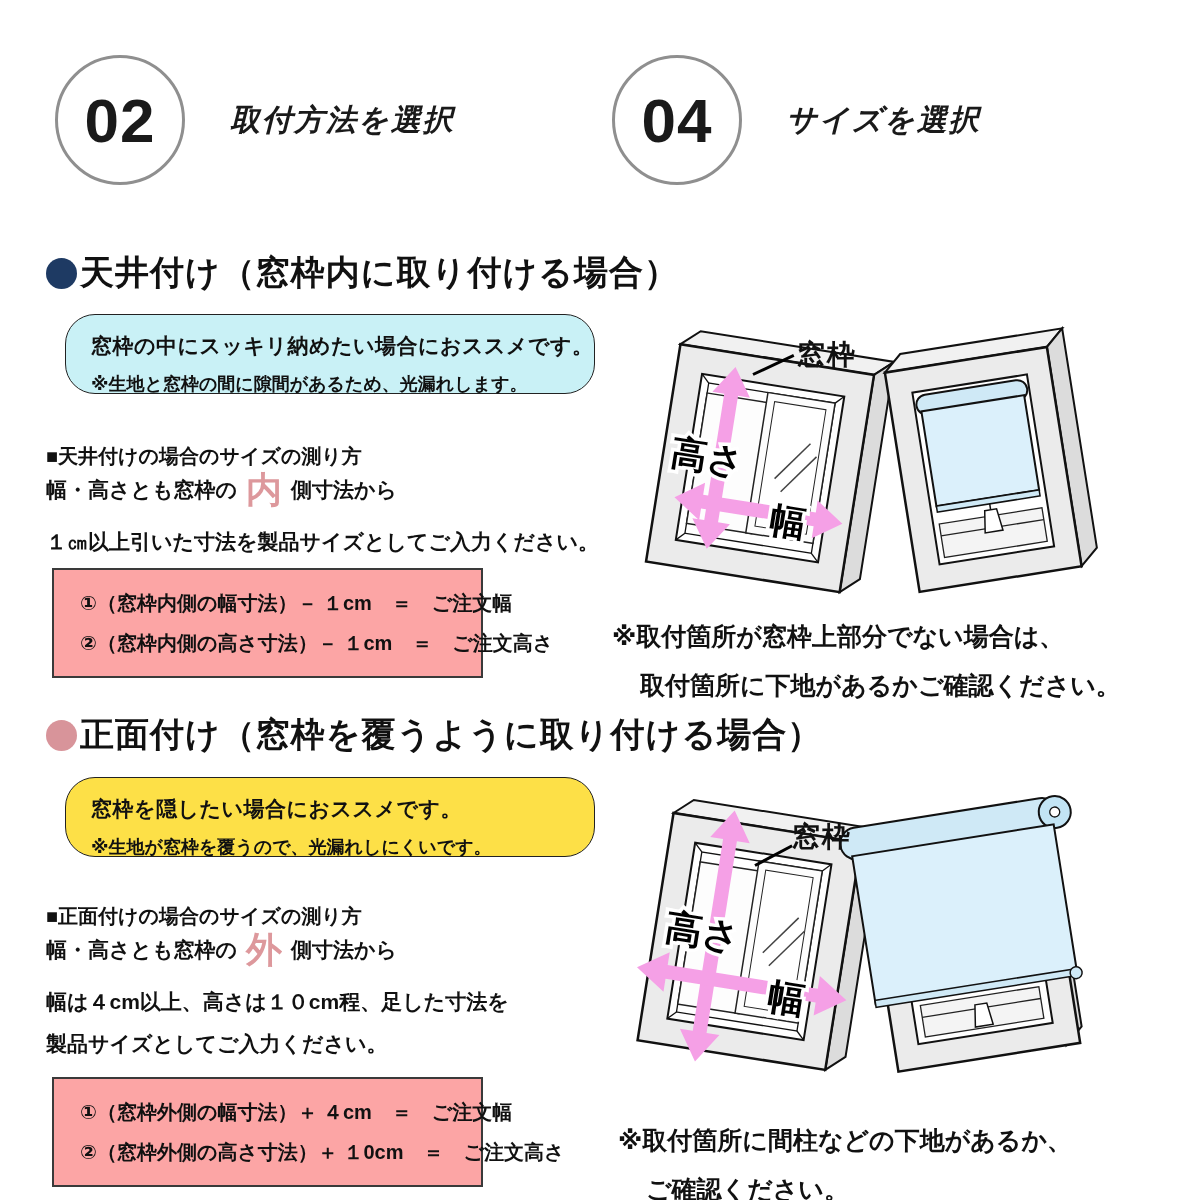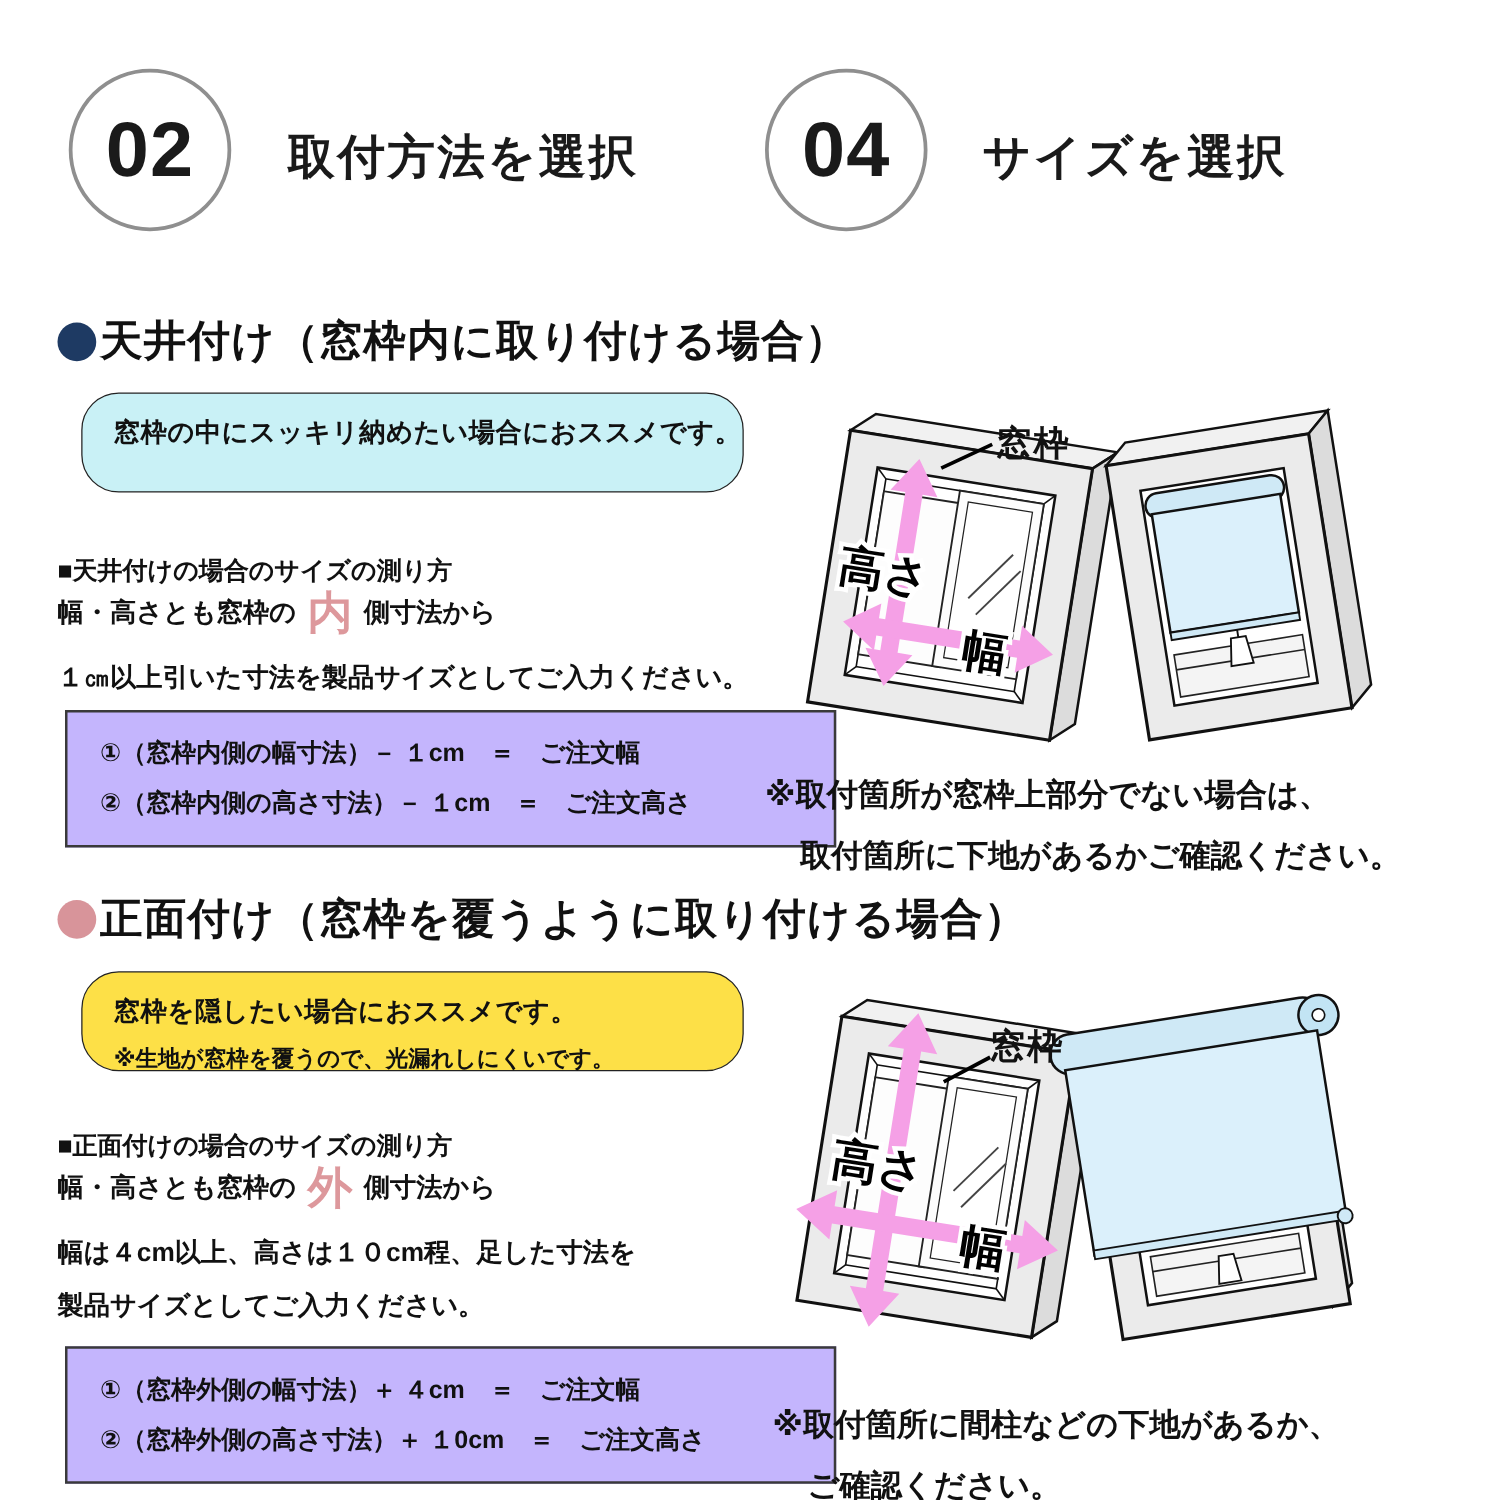--- a/index.html
+++ b/index.html
@@ -17,7 +17,7 @@
     display:flex; align-items:center; justify-content:center; background:#fff;
   }
   .step-number { font-size:62px; font-weight:800; color:#1a1a1a; letter-spacing:1px; }
-  .step-label  { font-size:38px; font-weight:800; color:#1a1a1a; letter-spacing:2px; }
+  .step-label  { font-size:30px; font-weight:800; color:#1a1a1a; letter-spacing:2px;font-style:italic; }
 
   
   .sec-heading { font-size:34px; font-weight:800; letter-spacing:1px; display:flex; align-items:center; }

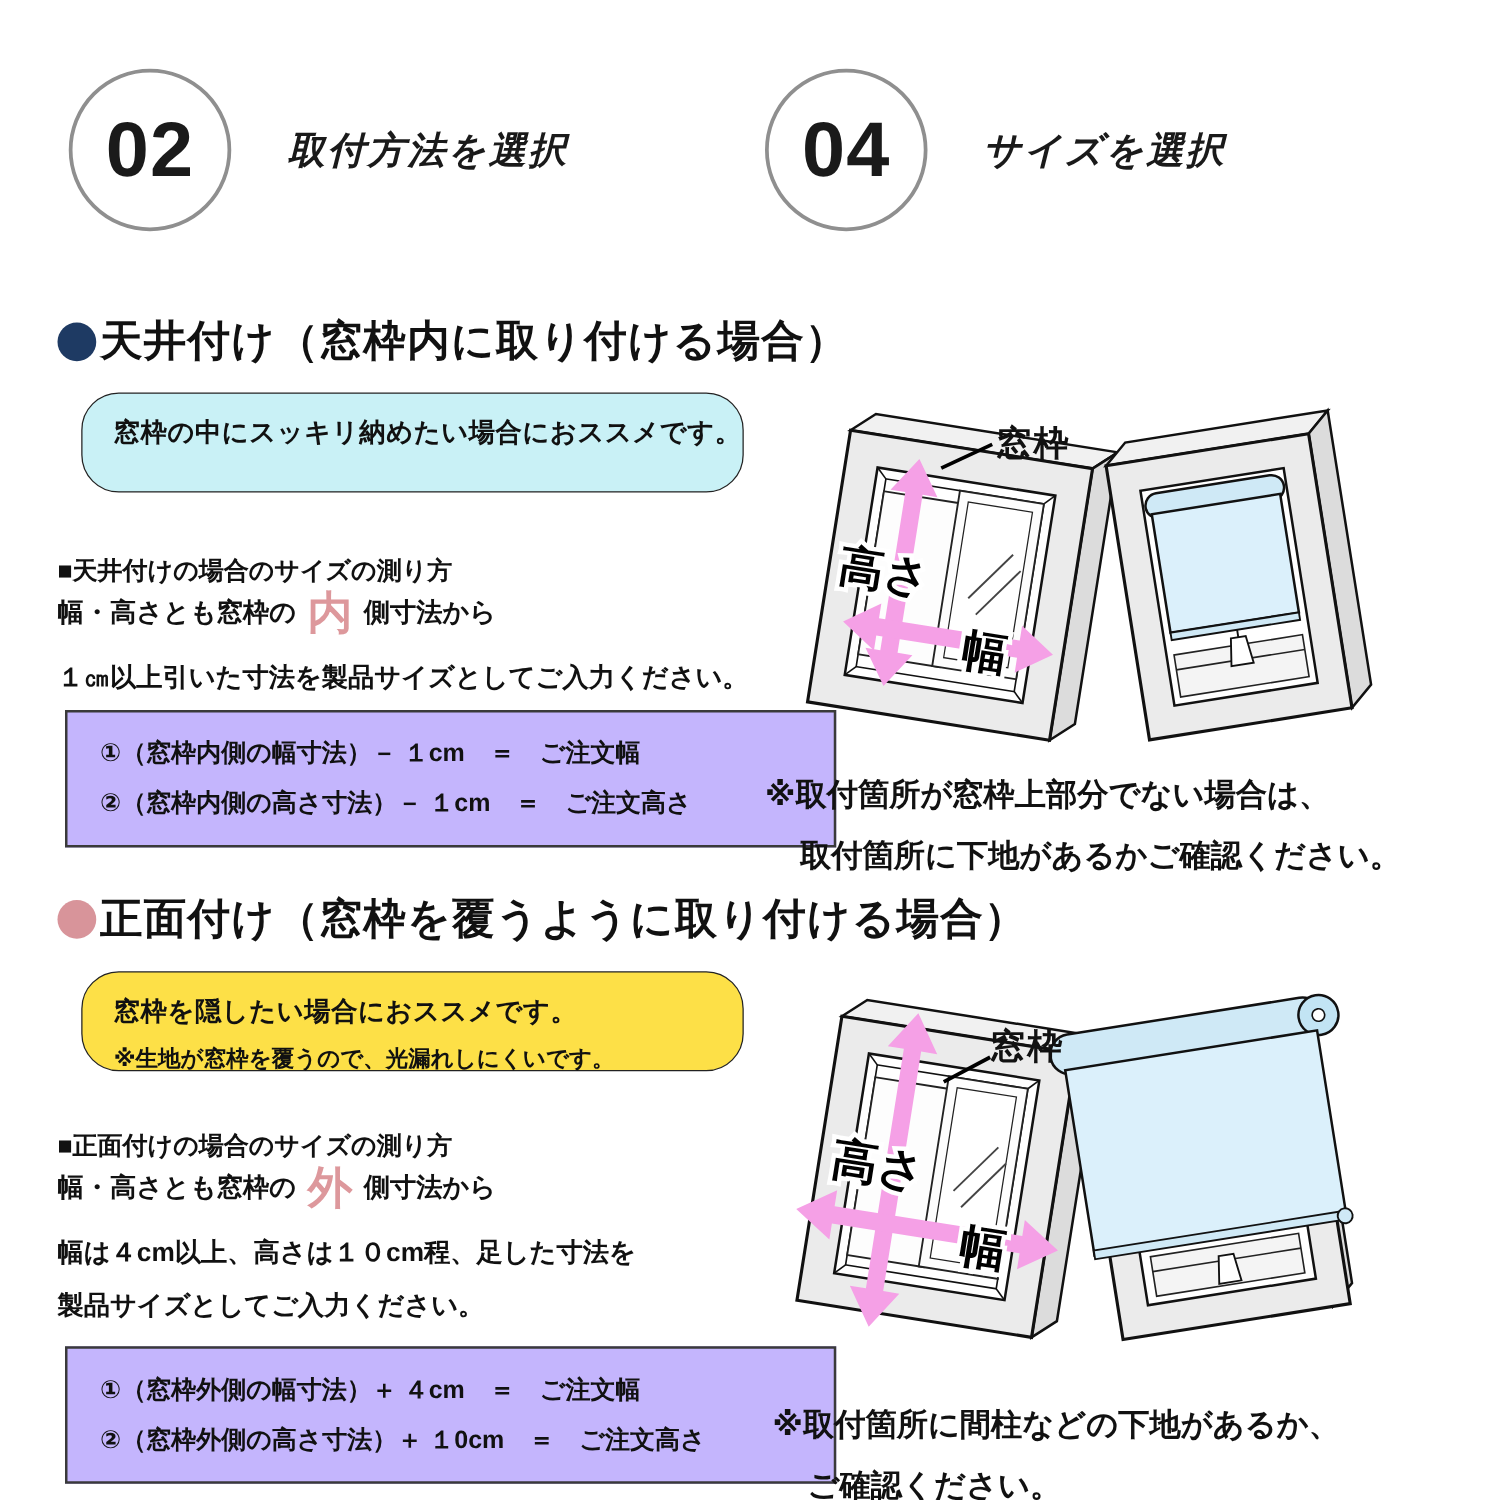--- a/index.html
+++ b/index.html
@@ -80,6 +80,7 @@
 
   <div class="abs rec-box cyan" style="left:65px; top:314px;">
     <div class="rec-main">窓枠の中にスッキリ納めたい場合におススメです。</div>
+    <div class="rec-note">※生地と窓枠の間に隙間があるため、光漏れします。</div>
   </div>
 
   <div class="abs measure-title" style="left:46px; top:443px;">■天井付けの場合のサイズの測り方</div>

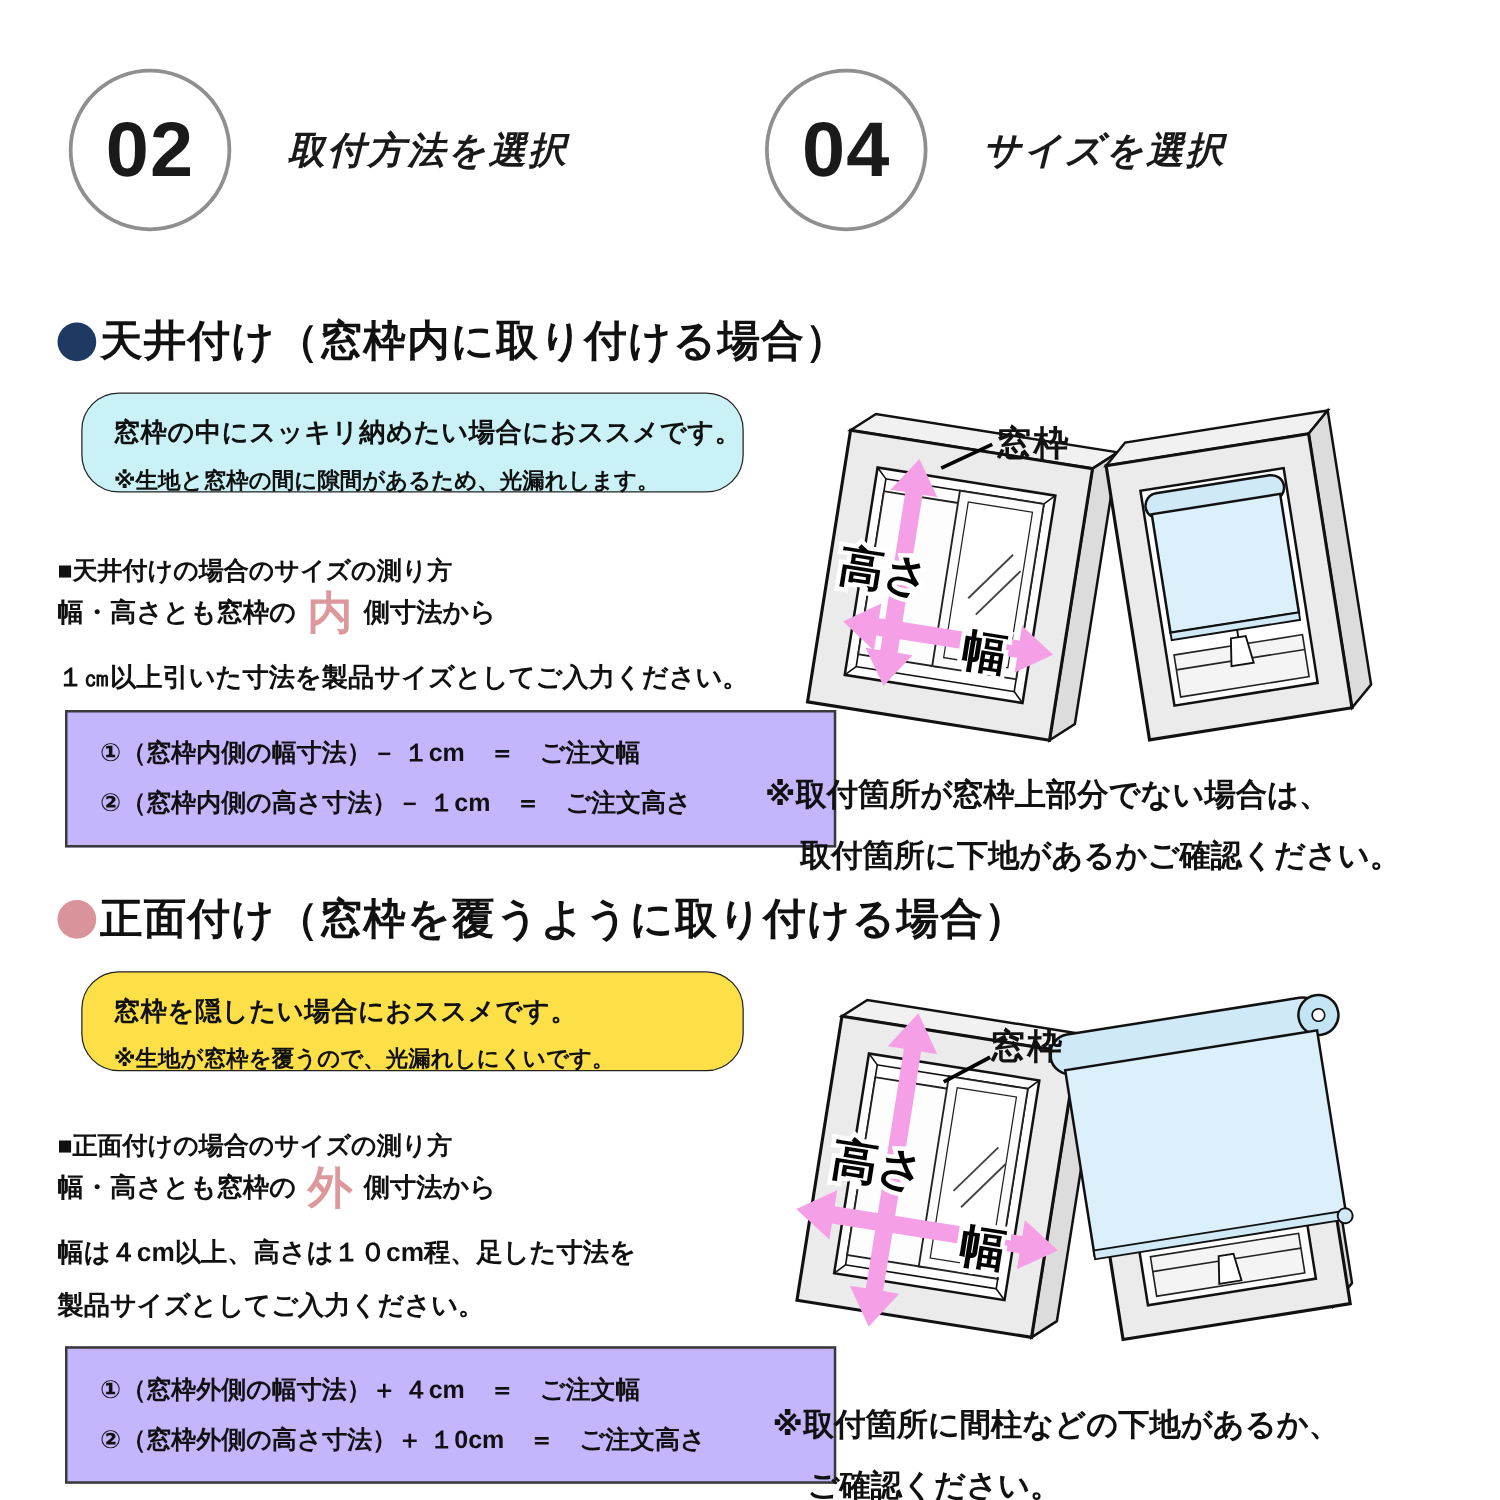--- a/index.html
+++ b/index.html
@@ -40,7 +40,7 @@
   .em-char { font-size:36px; font-weight:800; color:#dd989c; margin:0 9px; line-height:1; }
 
   .formula-box {
-    width:617px; border:2px solid #3a3a3a; background:#c4b5fd; padding:13px 0 13px 26px;
+    width:431px; border:2px solid #3a3a3a; background:#fca5a5; padding:13px 0 13px 26px;
   }
   .formula-line { font-size:20px; font-weight:700; line-height:40px; white-space:nowrap; }
 

